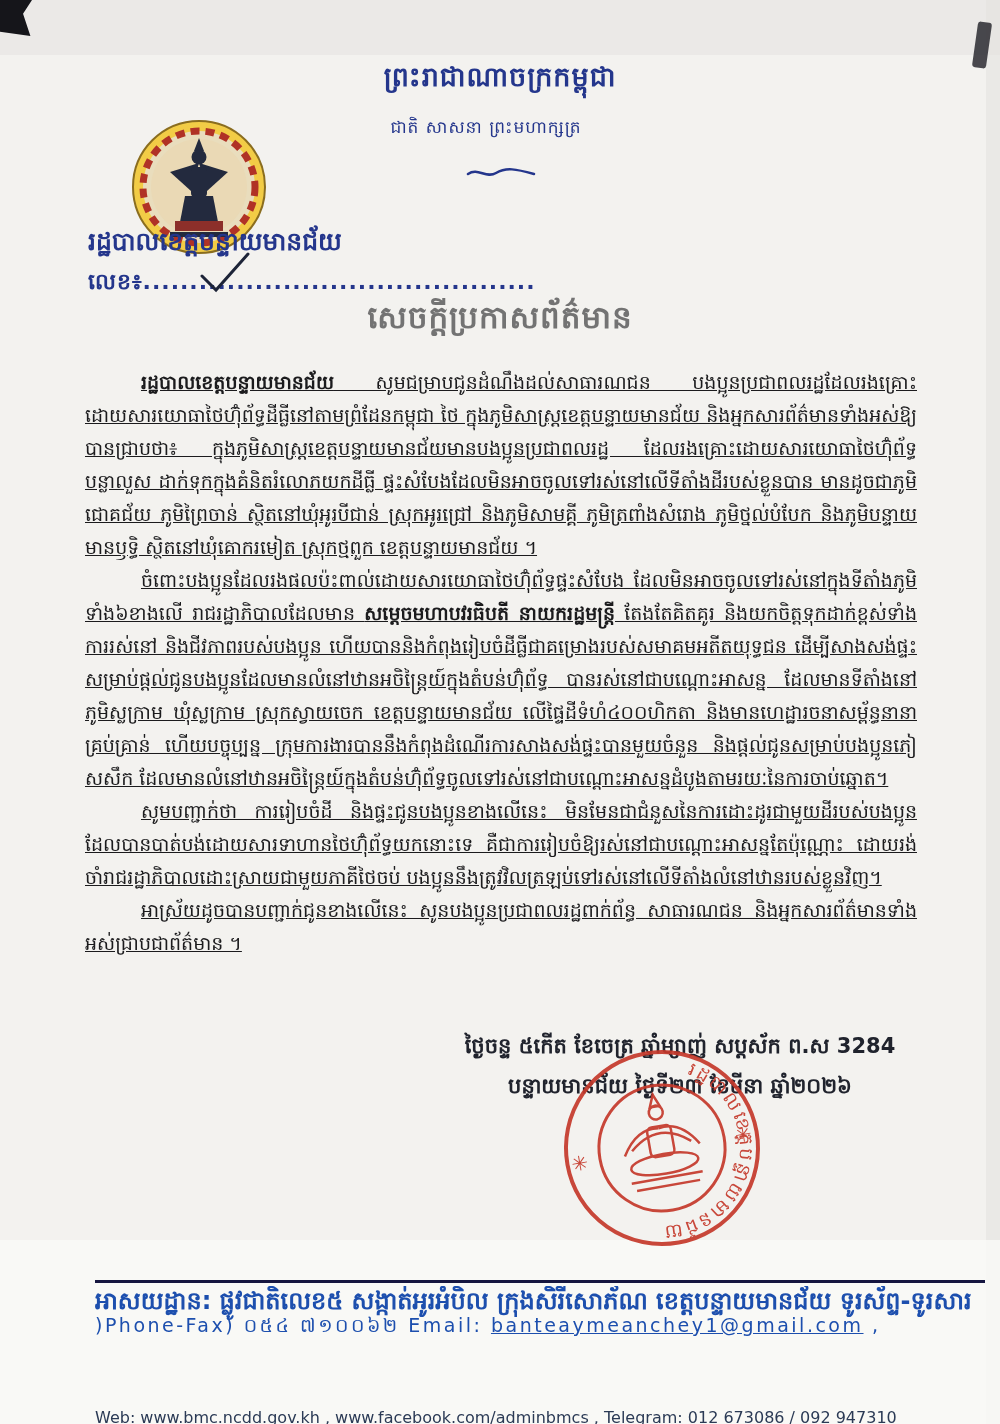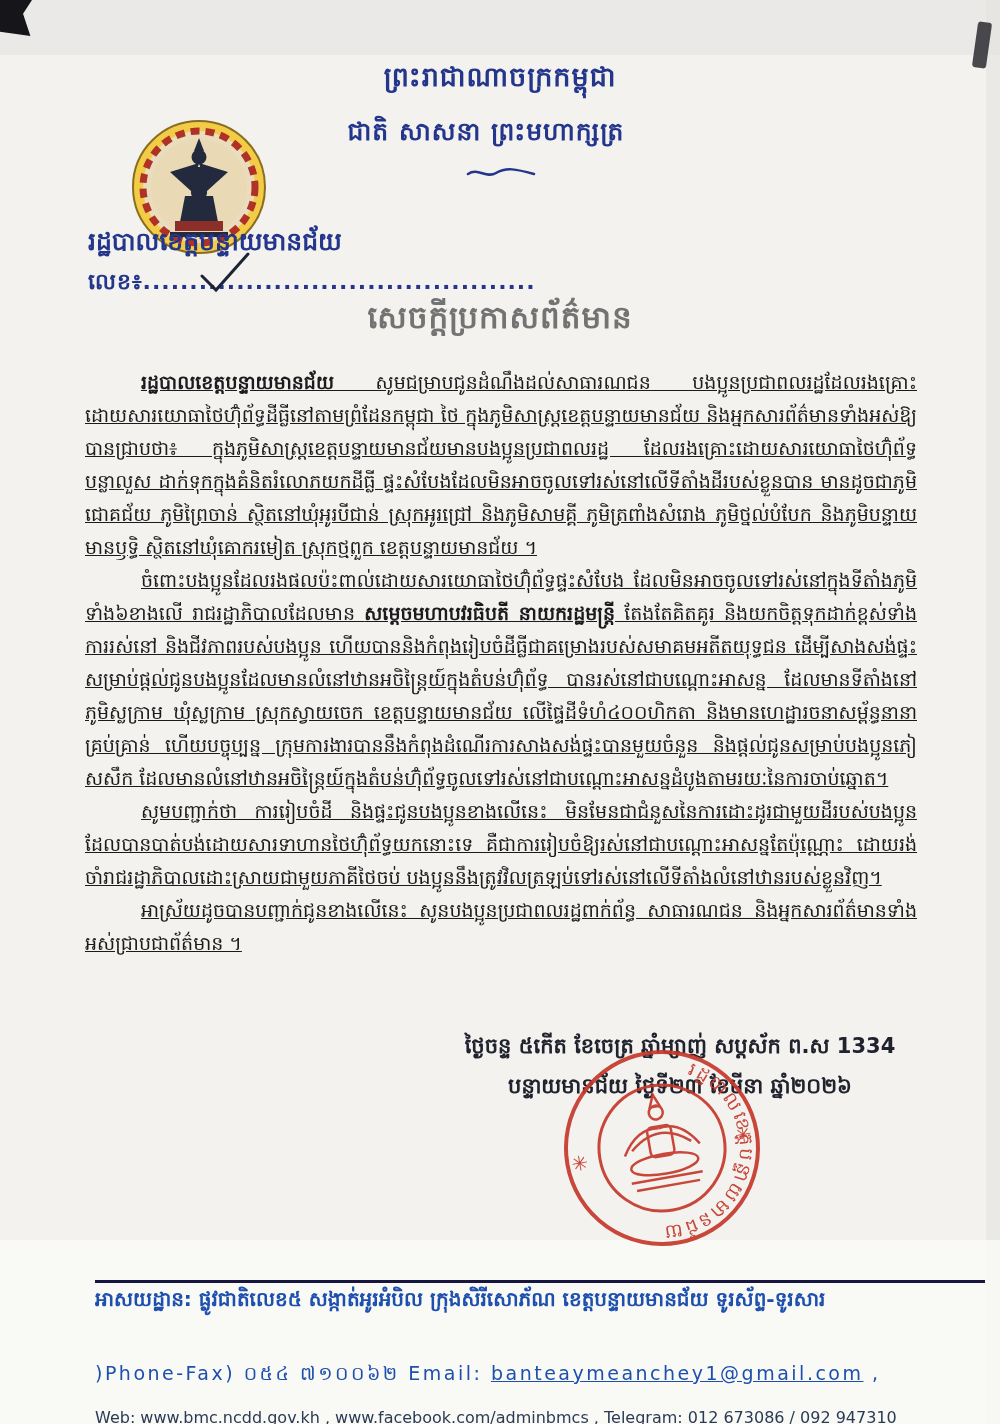--- a/index.html
+++ b/index.html
@@ -25,7 +25,7 @@
   .center{text-align:center;}
 
   .kingdom-line{position:absolute;left:0;top:60px;width:1000px;font-size:27px;font-weight:bold;letter-spacing:1px;}
-  .motto-line{position:absolute;left:0;top:116px;width:972px;font-size:25px;font-weight:bold;letter-spacing:1px;}
+  .motto-line{position:absolute;left:0;top:116px;width:972px;font-size:17px;font-weight:normal;letter-spacing:1px;}
   .flourish{position:absolute;left:466px;top:166px;}
 
   .logo{position:absolute;left:130px;top:118px;width:138px;height:138px;}

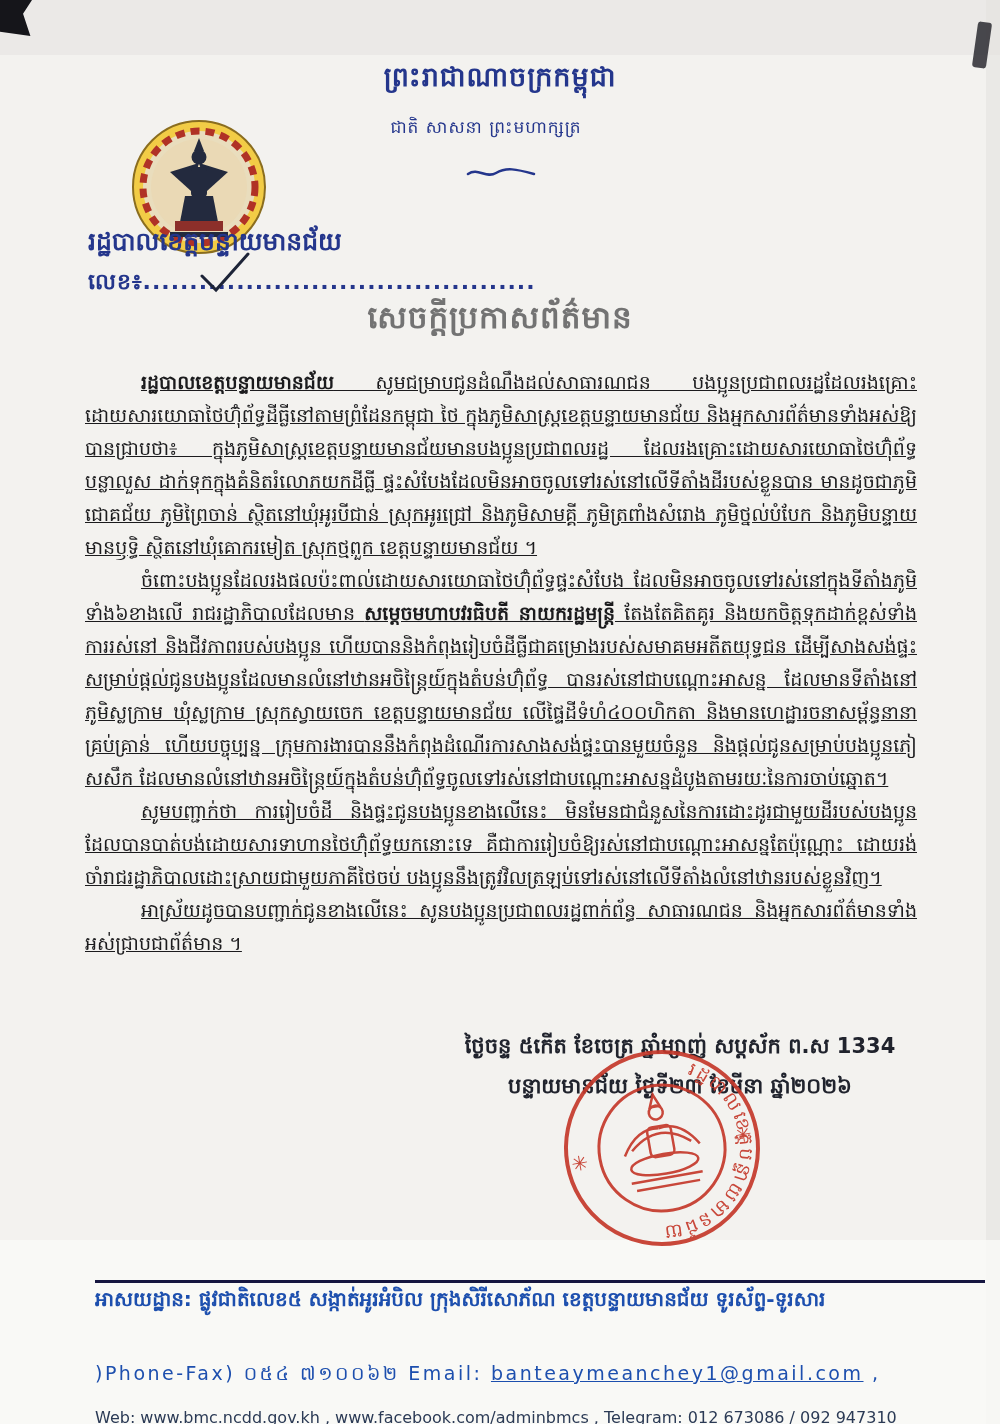--- a/index.html
+++ b/index.html
@@ -107,7 +107,7 @@
   </div>
 
   <div class="dateline">
-    <div>ថ្ងៃចន្ទ ៥កើត ខែចេត្រ ឆ្នាំម្សាញ់ សប្តស័ក ព.ស 1334</div>
+    <div>ថ្ងៃចន្ទ ៥កើត ខែចេត្រ ឆ្នាំម្សាញ់ សប្តស័ក ព.ស 3284</div>
     <div>បន្ទាយមានជ័យ ថ្ងៃទី២៣ ខែមីនា ឆ្នាំ២០២៦</div>
   </div>
 

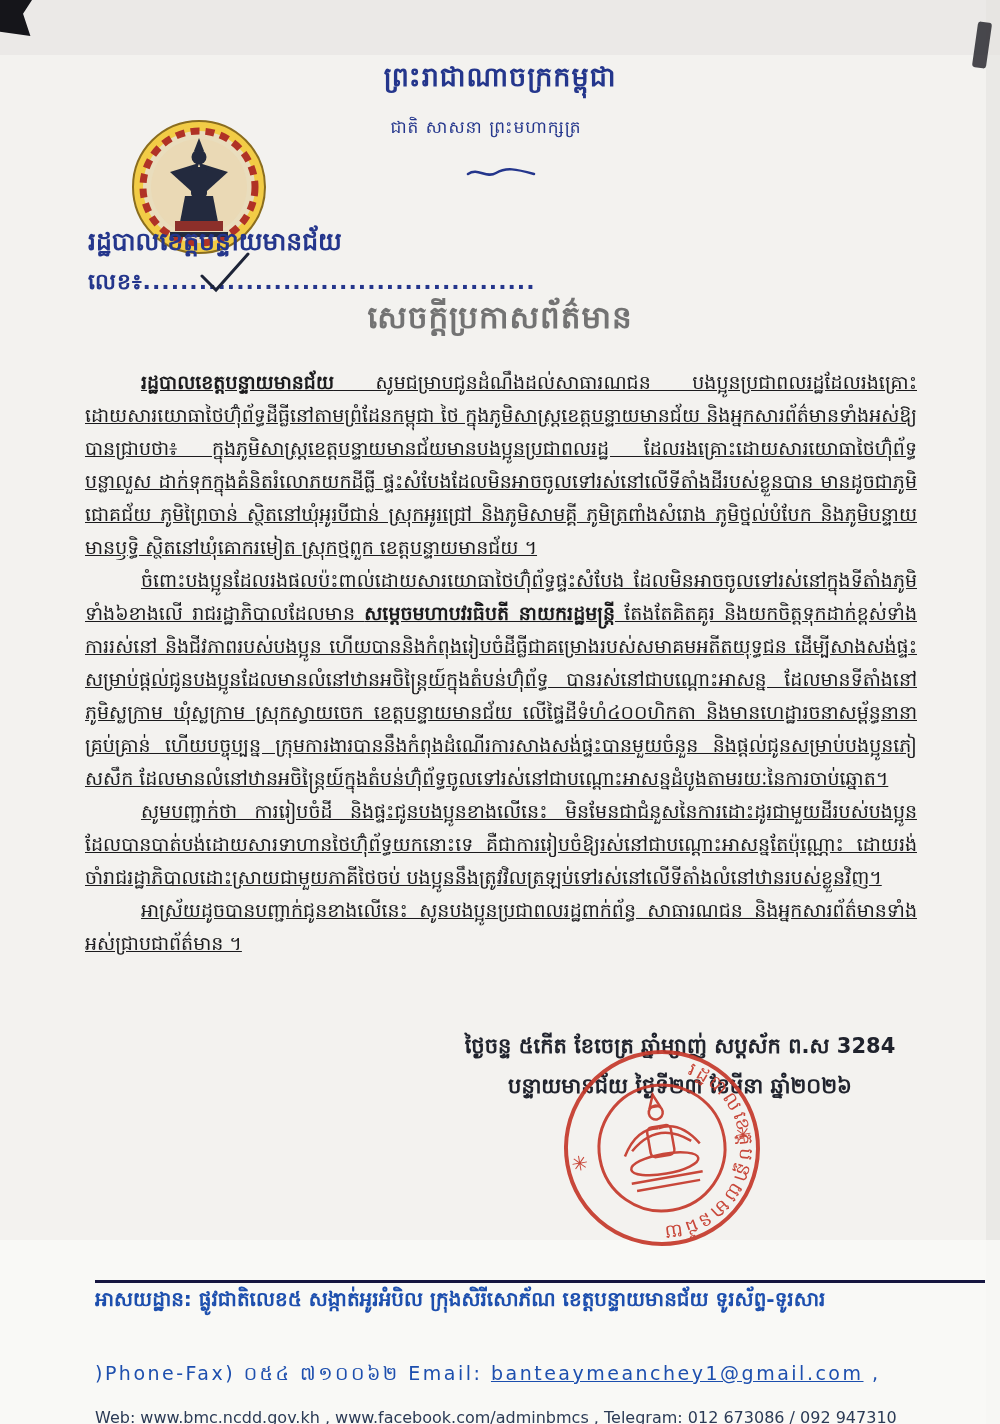--- a/index.html
+++ b/index.html
@@ -53,7 +53,7 @@
   .stamp{position:absolute;left:560px;top:1046px;width:204px;height:204px;transform:rotate(-10deg);opacity:.92;}
 
   .footer-rule{position:absolute;left:95px;top:1280px;width:890px;height:3px;background:#161640;}
-  .footer-line1{position:absolute;left:95px;top:1286px;width:890px;font-size:20px;font-weight:bold;color:#1d4fae;white-space:nowrap;overflow:hidden;}
+  .footer-line1{position:absolute;left:95px;top:1286px;width:890px;font-size:24px;font-weight:bold;color:#1d4fae;white-space:nowrap;overflow:hidden;}
   .footer-line2{position:absolute;left:95px;top:1313px;width:890px;font-size:19px;color:#1d4fae;letter-spacing:2.5px;white-space:nowrap;overflow:hidden;margin-top:48px;}
   .footer-line3{position:absolute;left:95px;top:1408px;width:890px;font-size:16px;color:#2b3a55;white-space:nowrap;overflow:hidden;}
   .u{text-decoration:underline;}

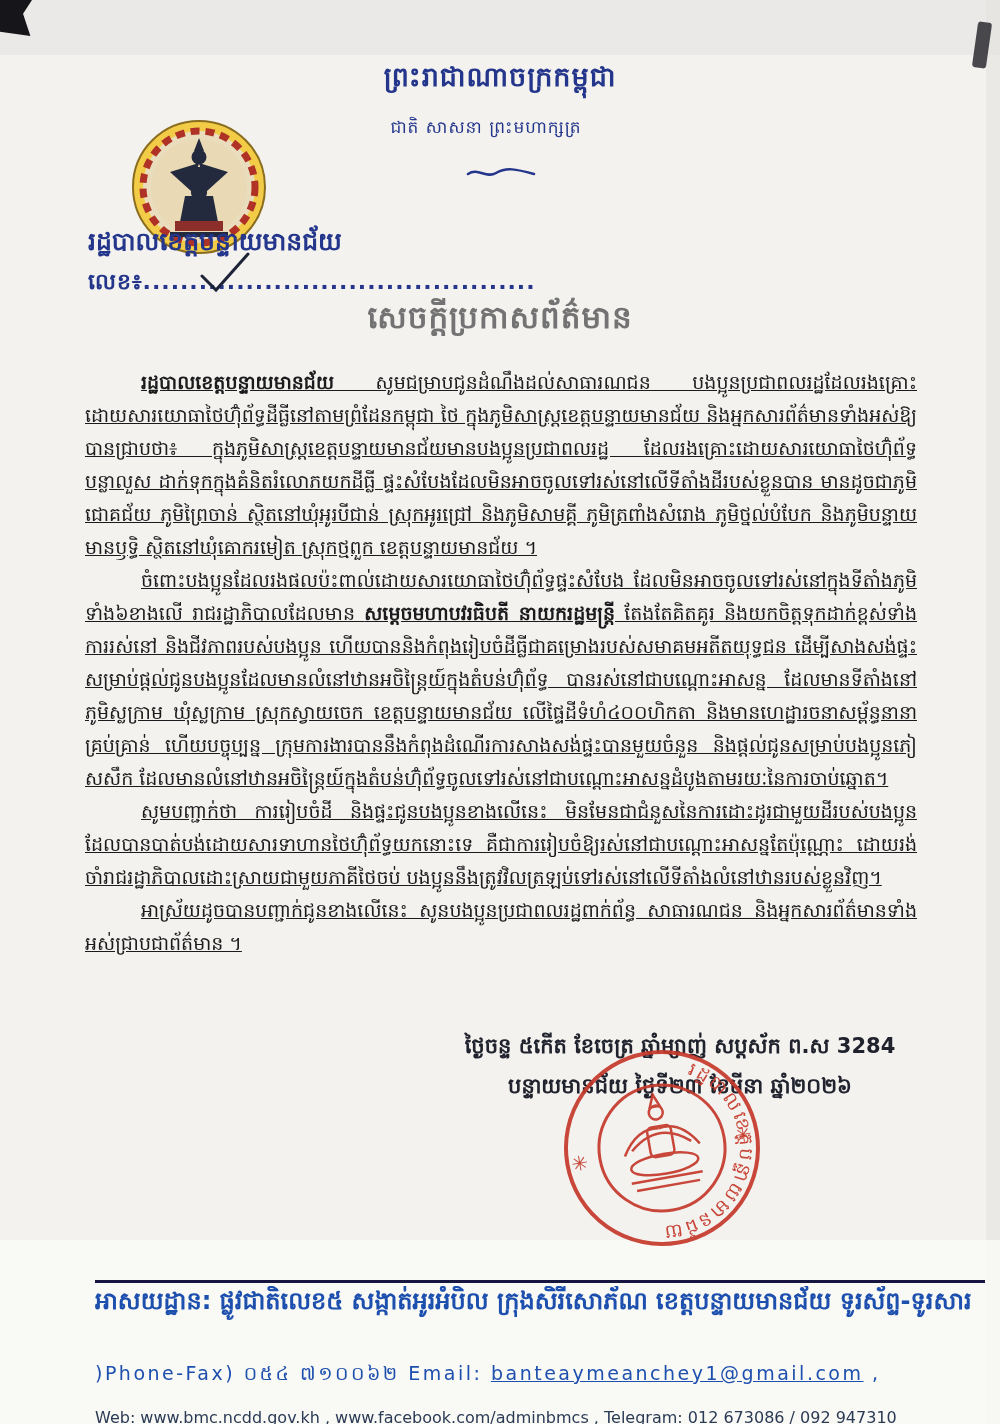--- a/index.html
+++ b/index.html
@@ -54,7 +54,7 @@
 
   .footer-rule{position:absolute;left:95px;top:1280px;width:890px;height:3px;background:#161640;}
   .footer-line1{position:absolute;left:95px;top:1286px;width:890px;font-size:24px;font-weight:bold;color:#1d4fae;white-space:nowrap;overflow:hidden;}
-  .footer-line2{position:absolute;left:95px;top:1313px;width:890px;font-size:19px;color:#1d4fae;letter-spacing:2.5px;white-space:nowrap;overflow:hidden;margin-top:48px;}
+  .footer-line2{position:absolute;left:95px;top:1313px;width:890px;font-size:19px;color:#1d4fae;letter-spacing:2.5px;white-space:nowrap;overflow:hidden;}
   .footer-line3{position:absolute;left:95px;top:1408px;width:890px;font-size:16px;color:#2b3a55;white-space:nowrap;overflow:hidden;}
   .u{text-decoration:underline;}
 </style>

